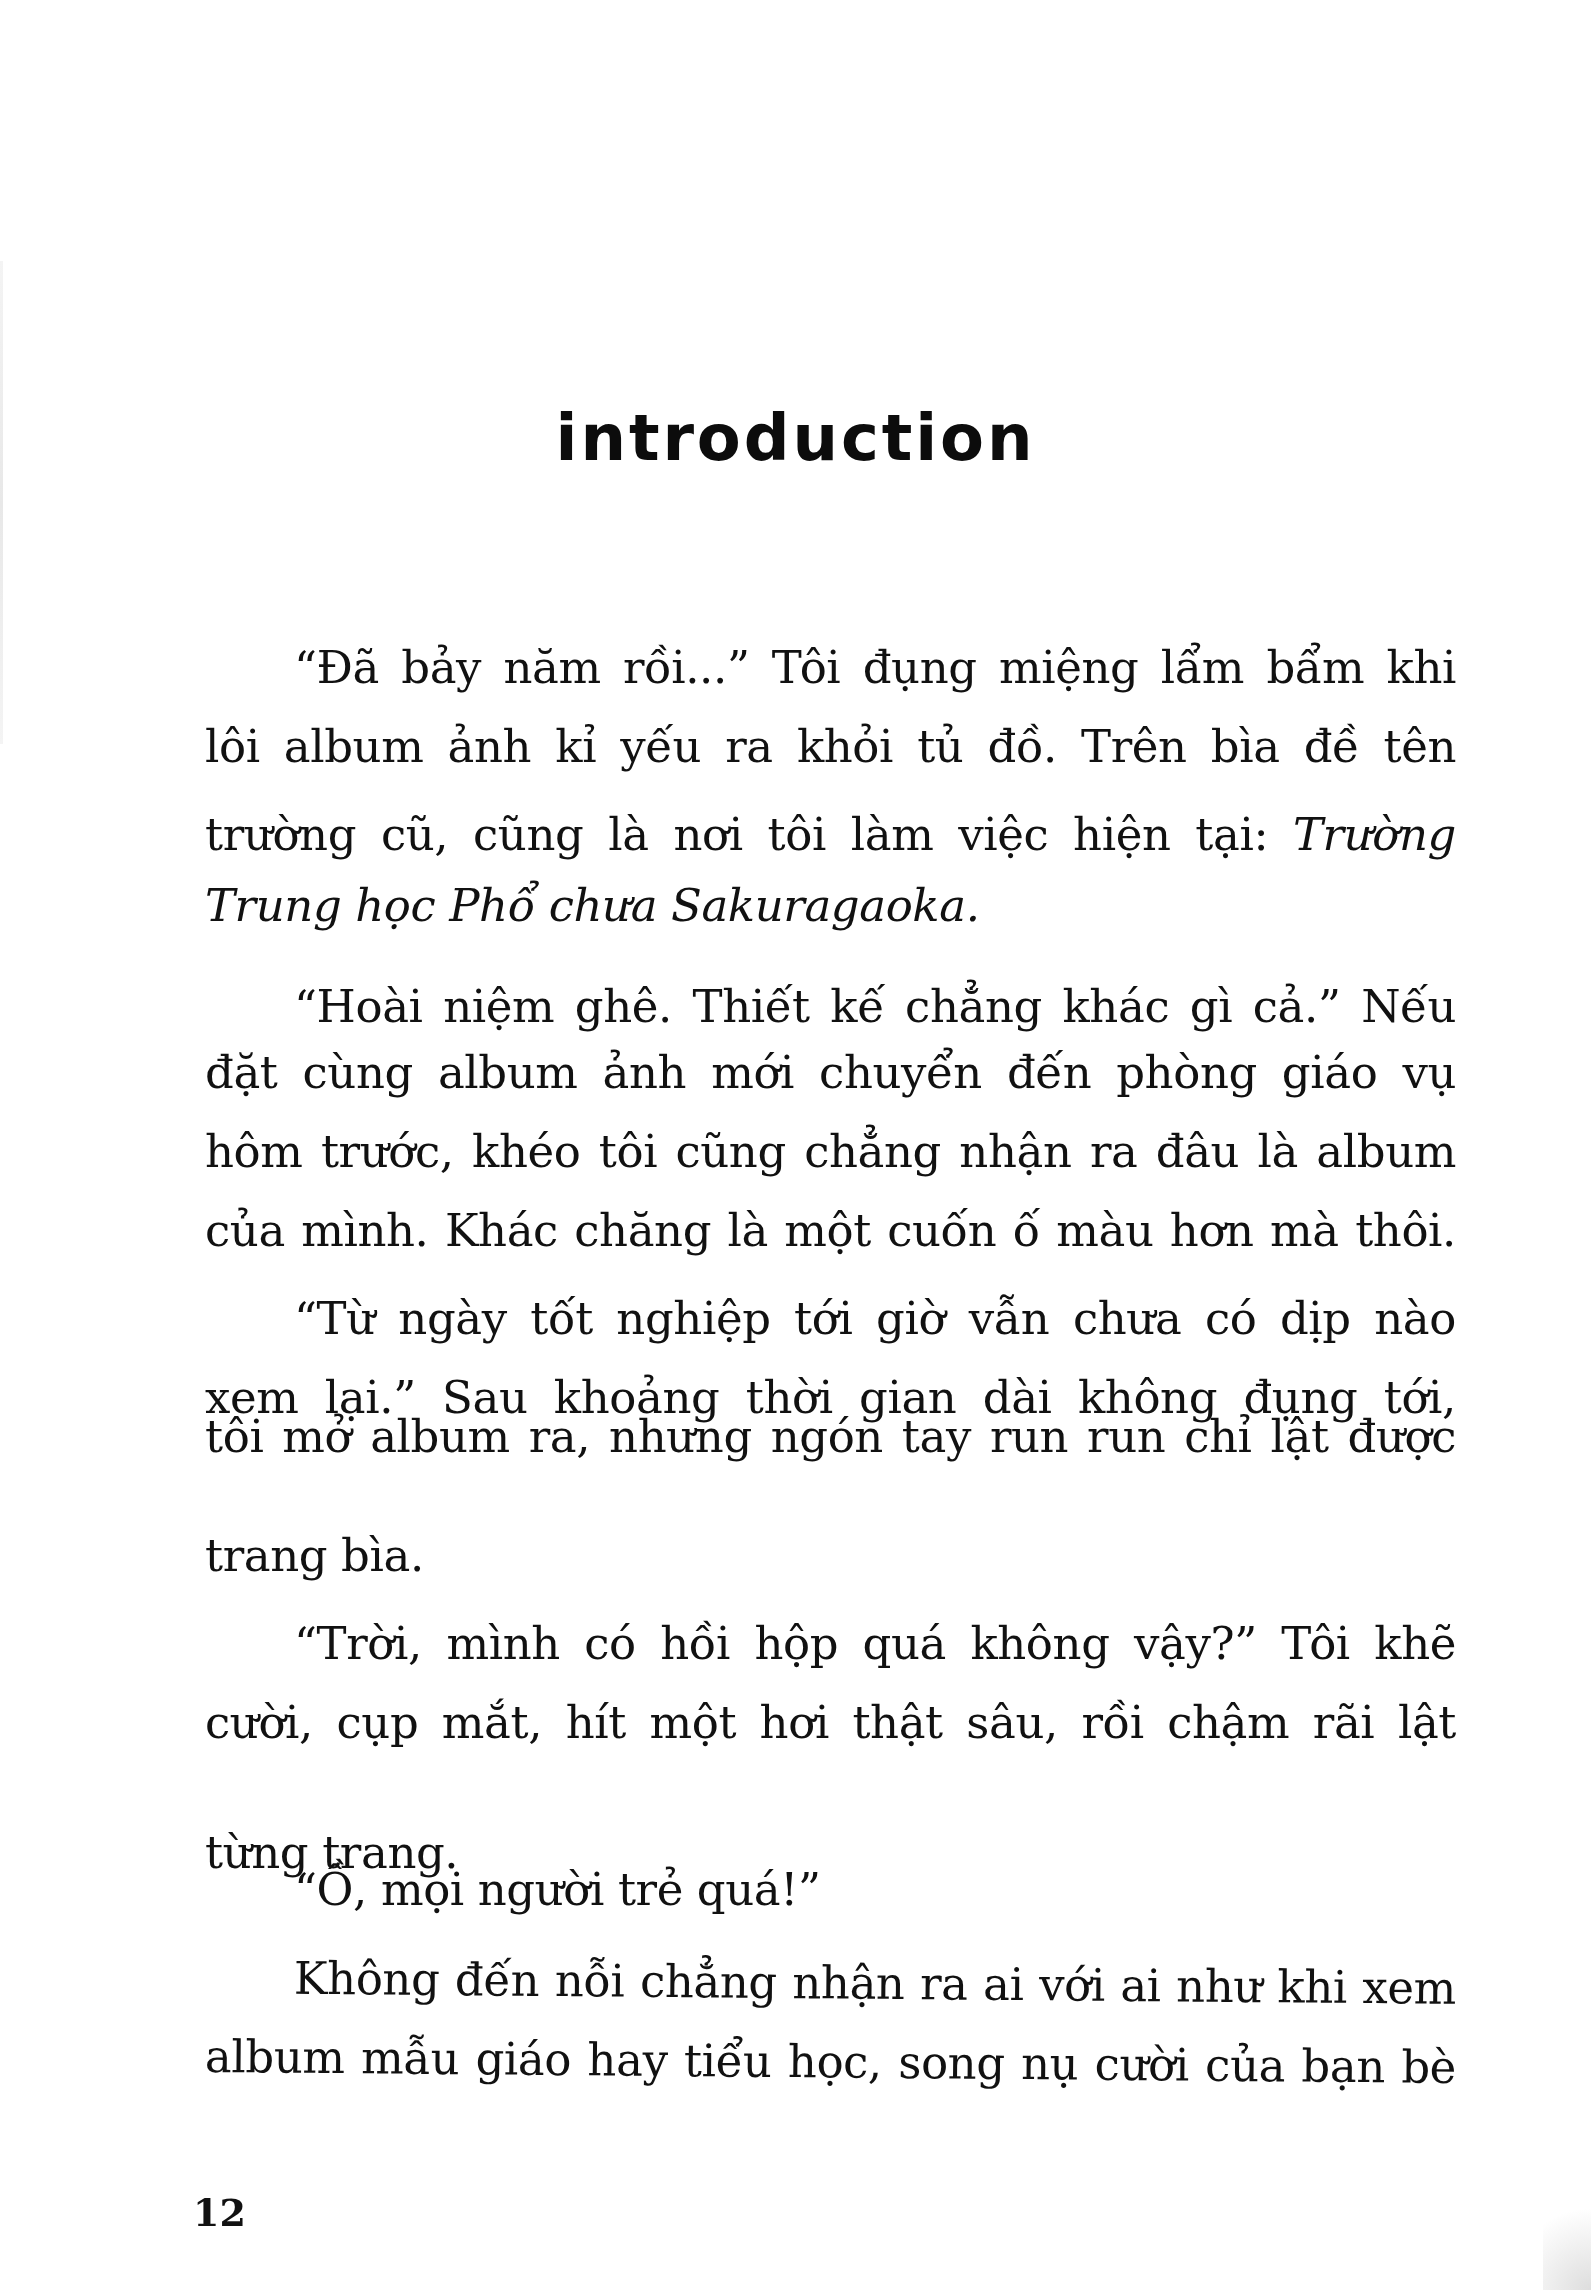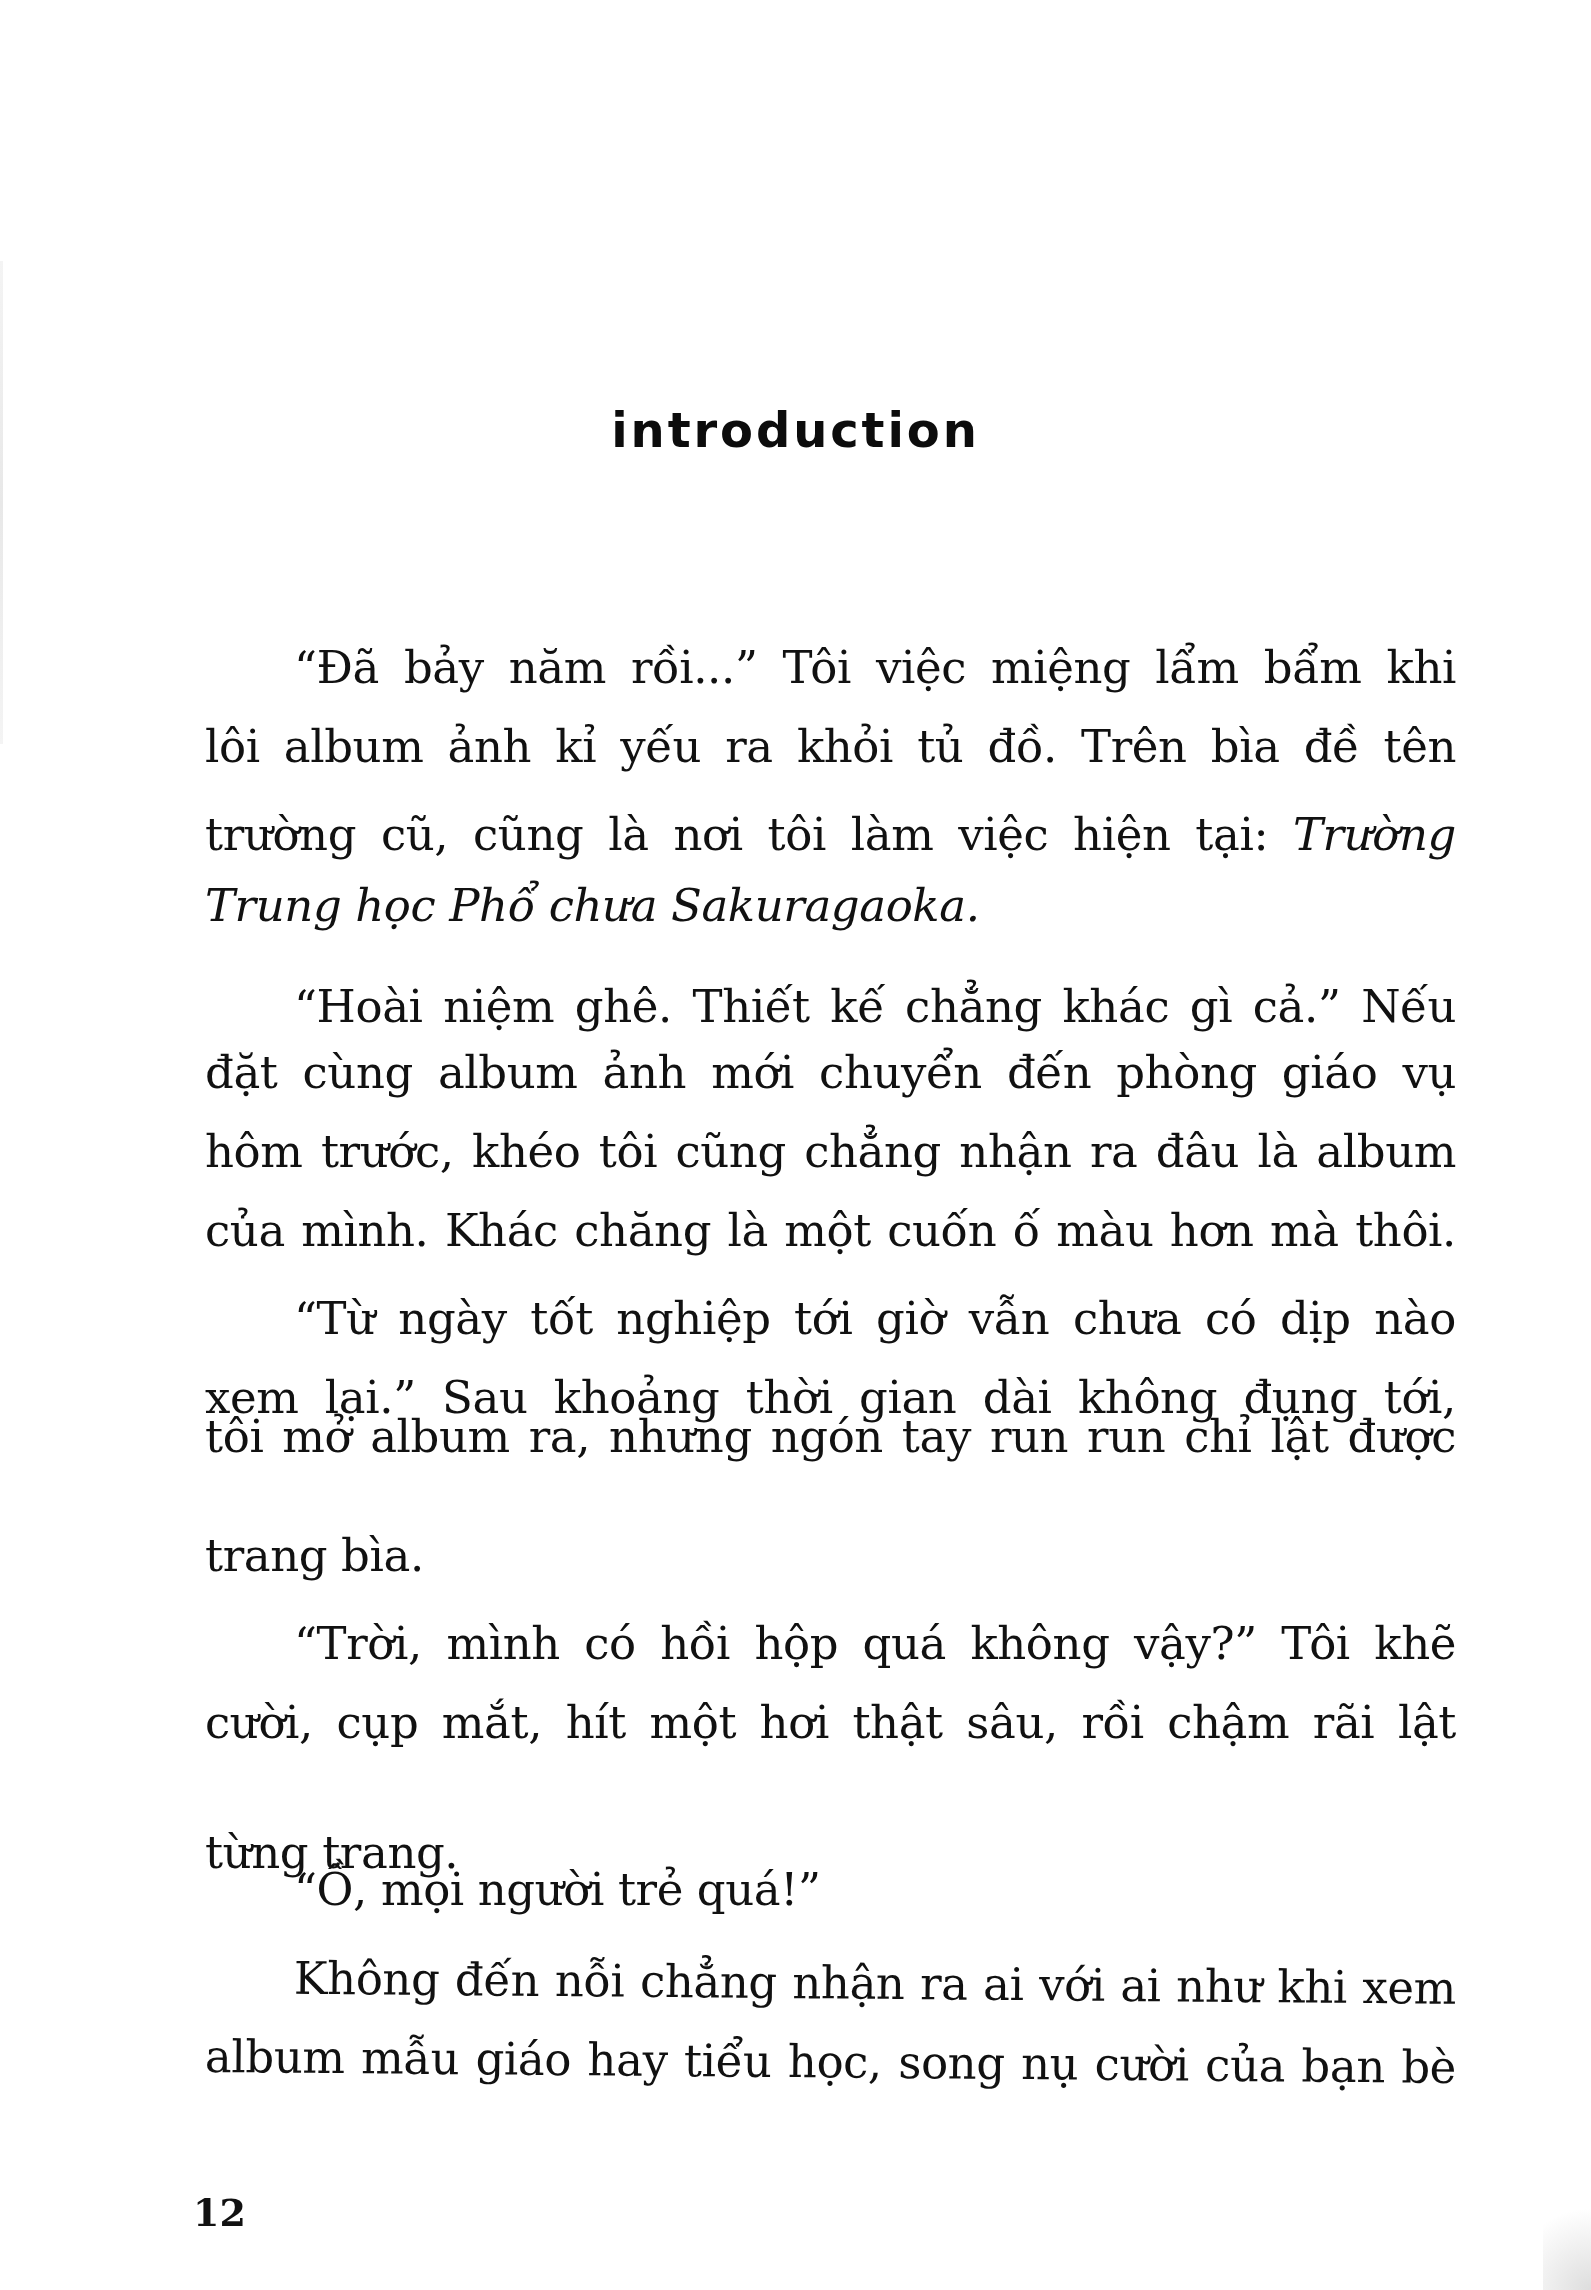--- a/index.html
+++ b/index.html
@@ -28,7 +28,7 @@
     text-align: center;
     font-family: "DejaVu Sans", sans-serif;
     font-weight: bold;
-    font-size: 48px;
+    font-size: 64px;
     letter-spacing: 2.9px;
     color: #0c0c0c;
     line-height: 1;

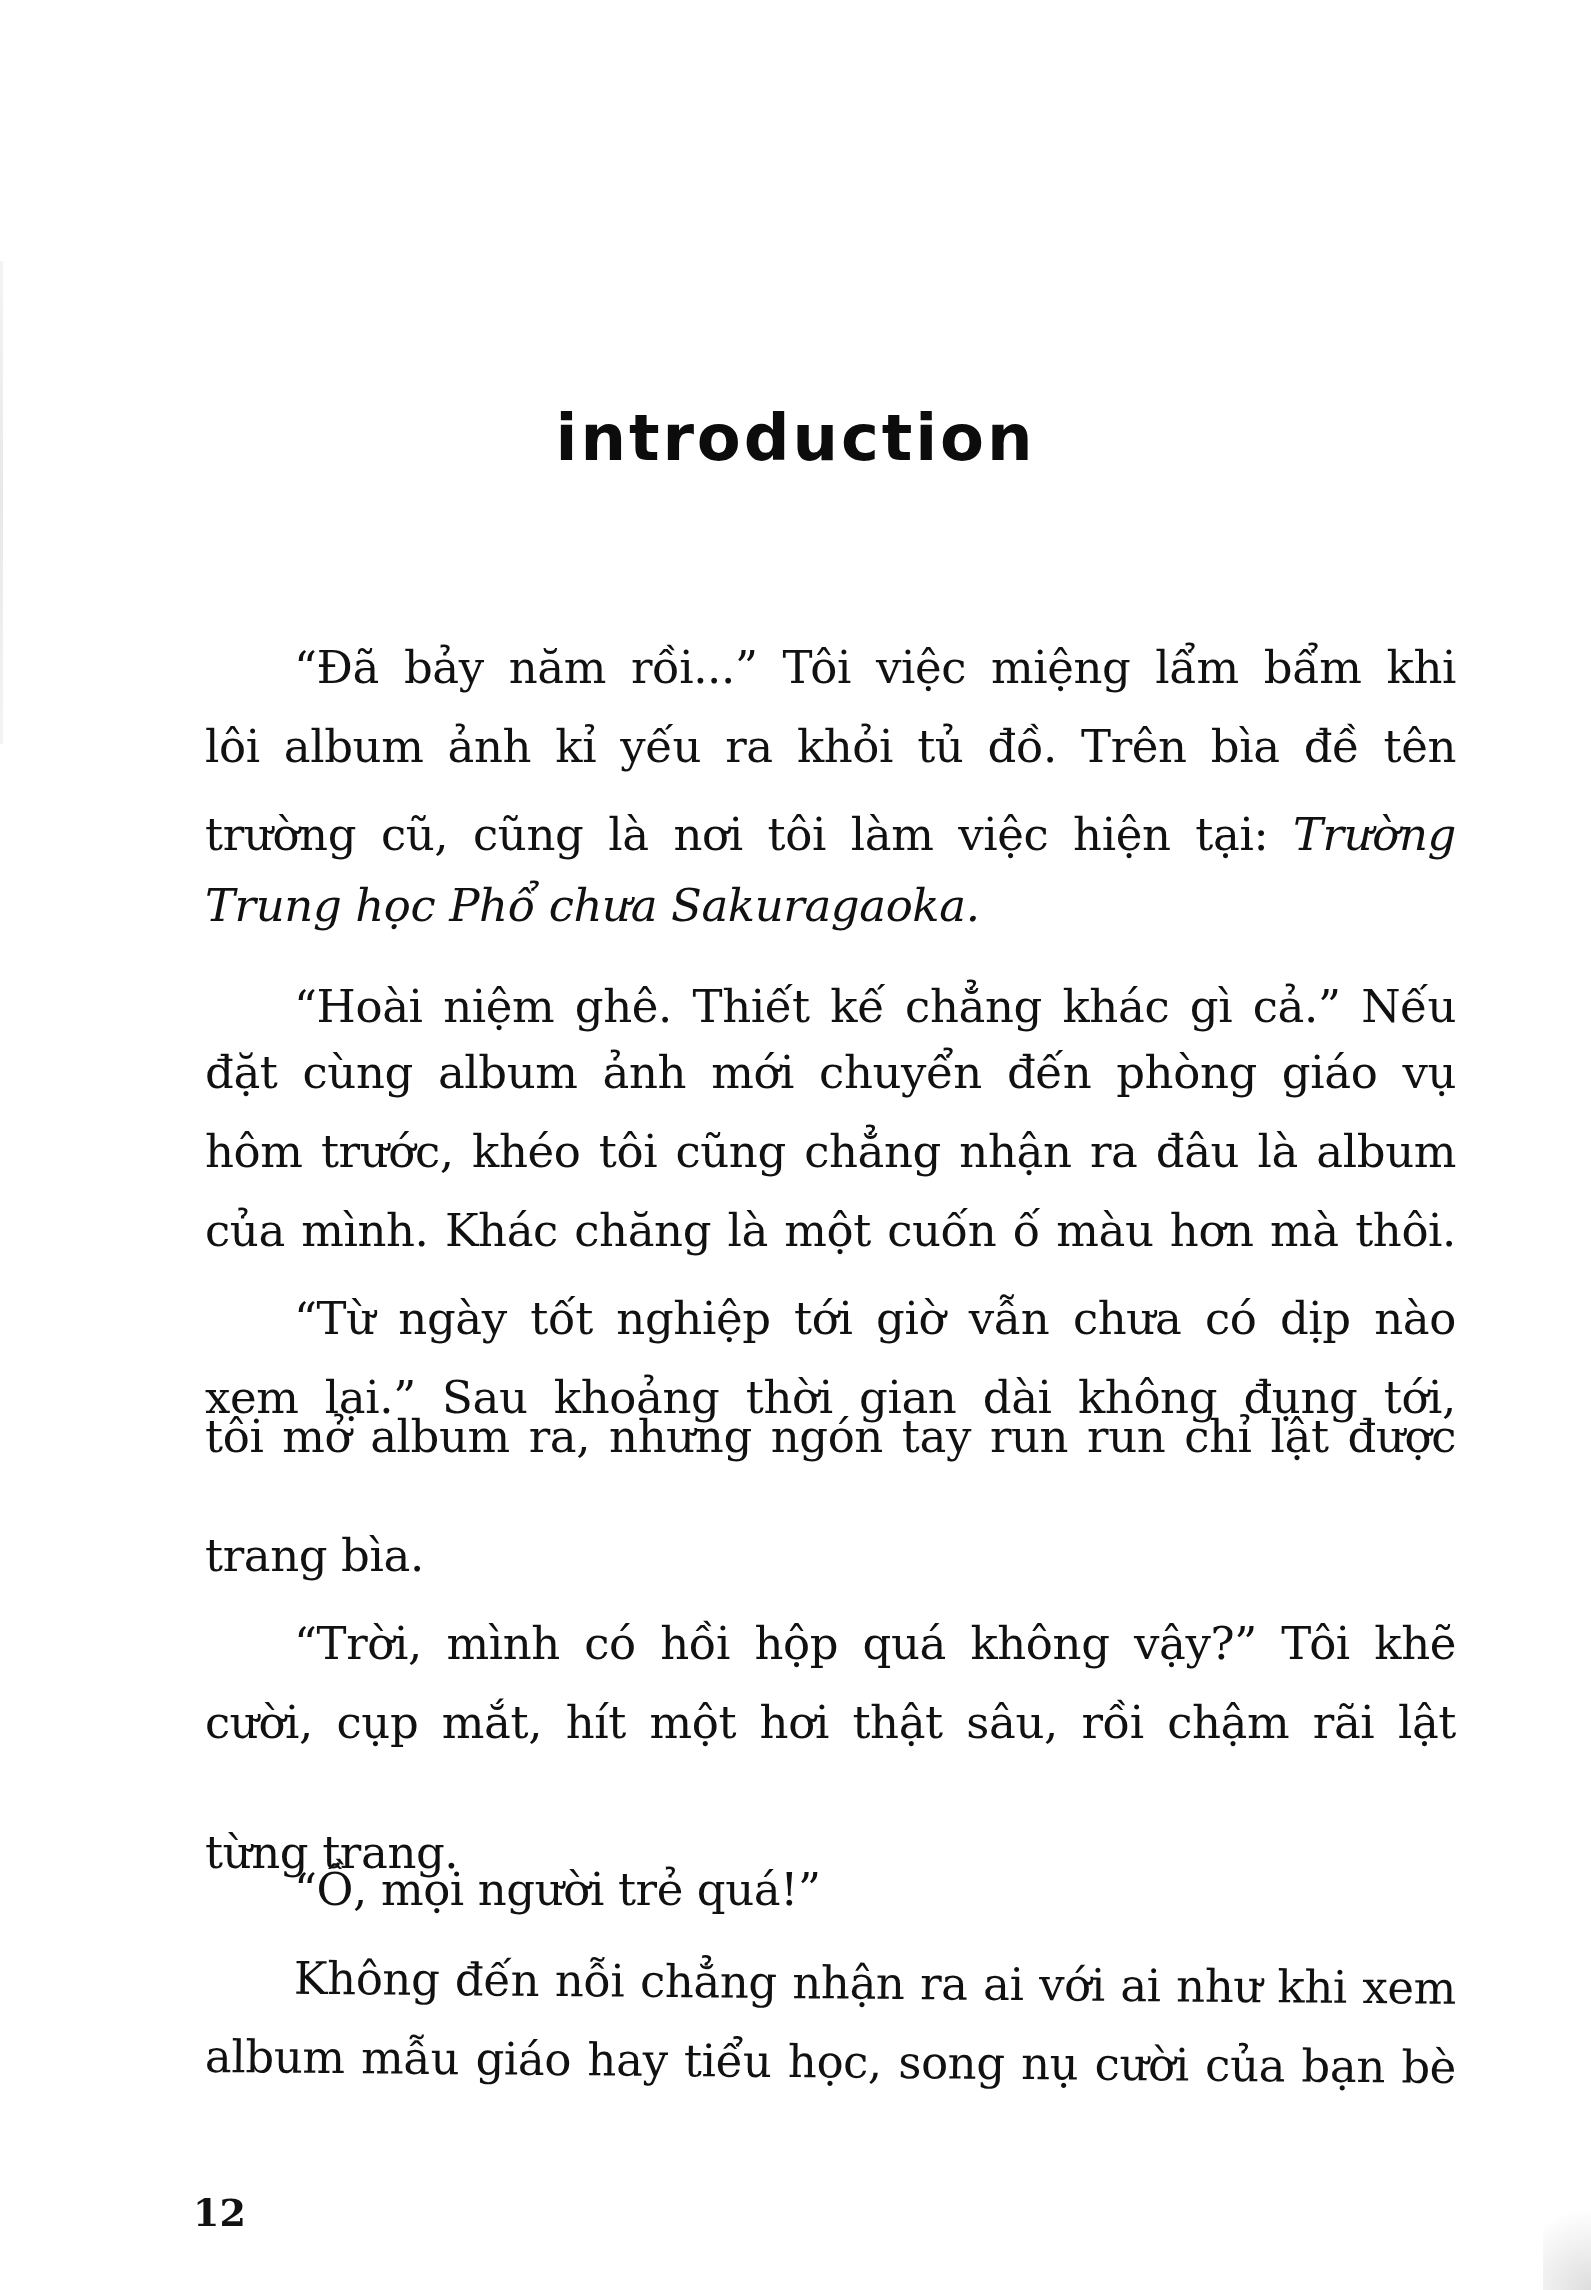--- a/index.html
+++ b/index.html
@@ -75,7 +75,7 @@
 
   <div class="body-text">
 
-    <div class="line indent" style="top:0px">“Đã bảy năm rồi...” Tôi việc miệng lẩm bẩm khi</div>
+    <div class="line indent" style="top:0px">“Đã bảy năm rồi...” Tôi đụng miệng lẩm bẩm khi</div>
     <div class="line" style="top:79px">lôi album ảnh kỉ yếu ra khỏi tủ đồ. Trên bìa đề tên</div>
     <div class="line" style="top:167px"><span>trường cũ, cũng là nơi tôi làm việc hiện tại:</span> <em>Trường</em></div>
     <div class="line last" style="top:238px"><em>Trung học Phổ chưa Sakuragaoka.</em></div>

